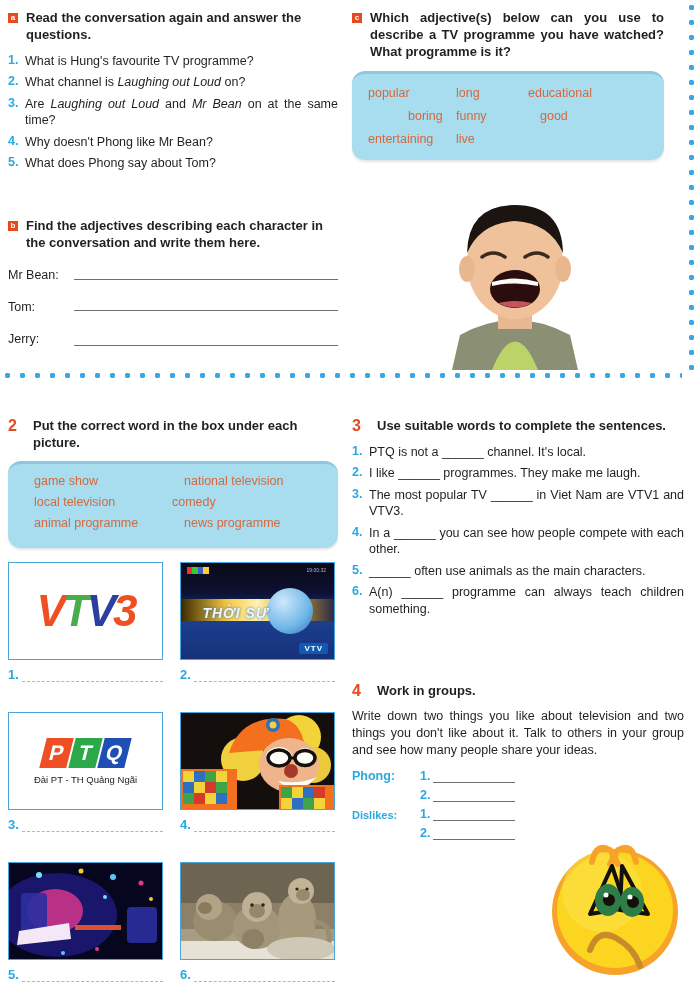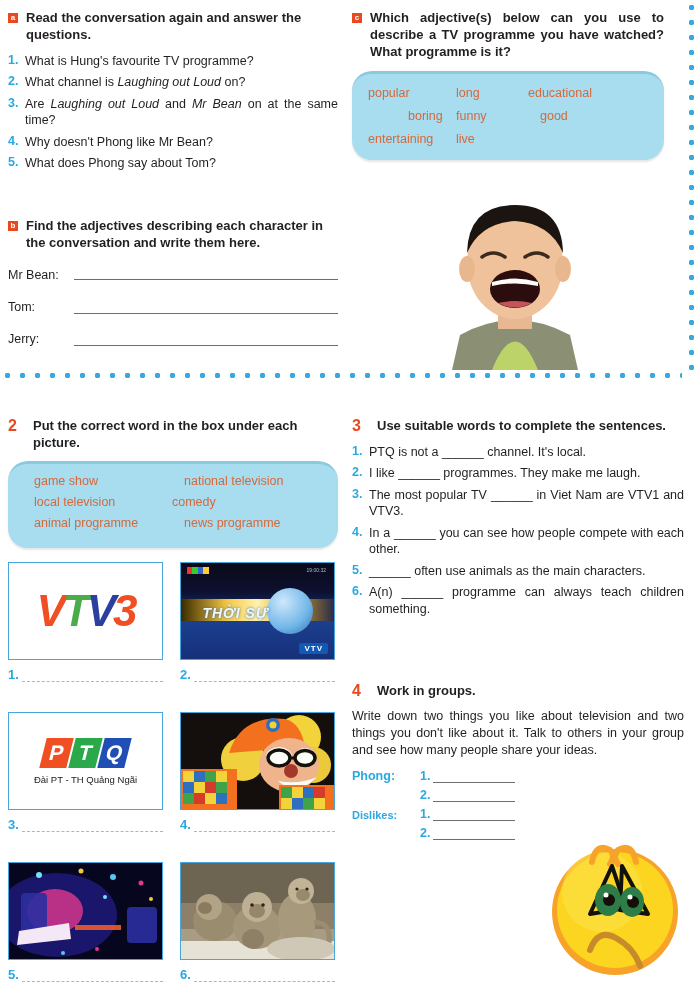--- a/index.html
+++ b/index.html
@@ -37,7 +37,7 @@
   
   .wordbox {
     background: #a8dcef;
-    border-radius: 20px;
+    border-radius: 13px;
     border-top: 3px solid #8cc9df;
     box-shadow: 0 2px 2px rgba(0,0,0,.10);
     color: #d4693c;

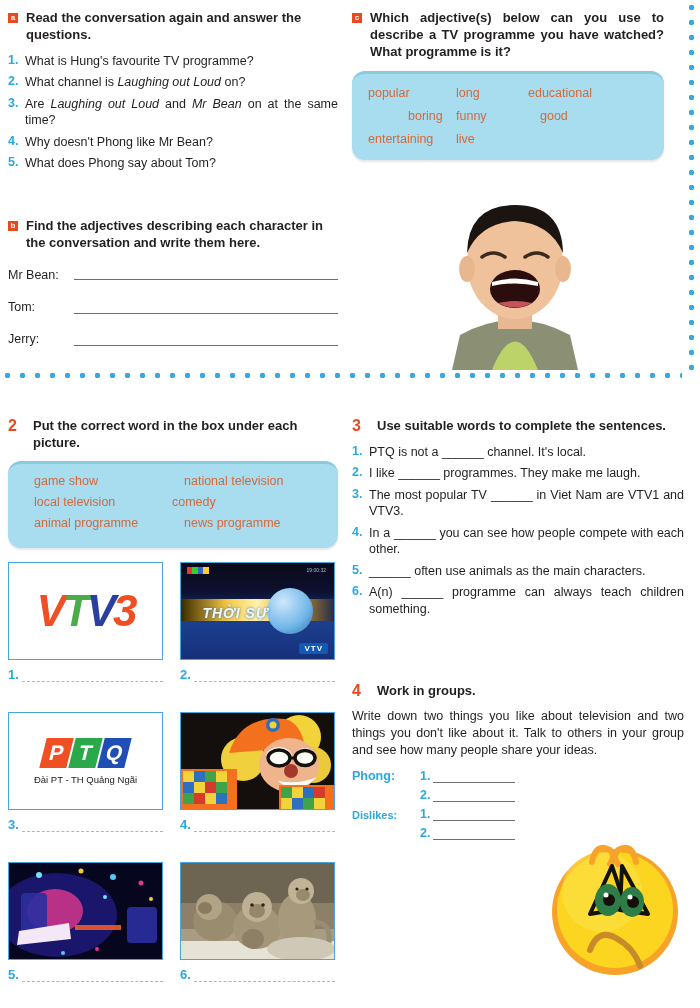--- a/index.html
+++ b/index.html
@@ -162,7 +162,7 @@
         <span style="font-size:12.5px;width:62px;flex:0 0 62px;">Mr Bean:</span>
         <span class="wline"></span>
       </div>
-      <div style="display:flex;align-items:flex-end;gap:4px;margin-bottom:18px;">
+      <div style="display:flex;gap:4px;margin-bottom:18px;">
         <span style="font-size:12.5px;width:62px;flex:0 0 62px;">Tom:</span>
         <span class="wline"></span>
       </div>

